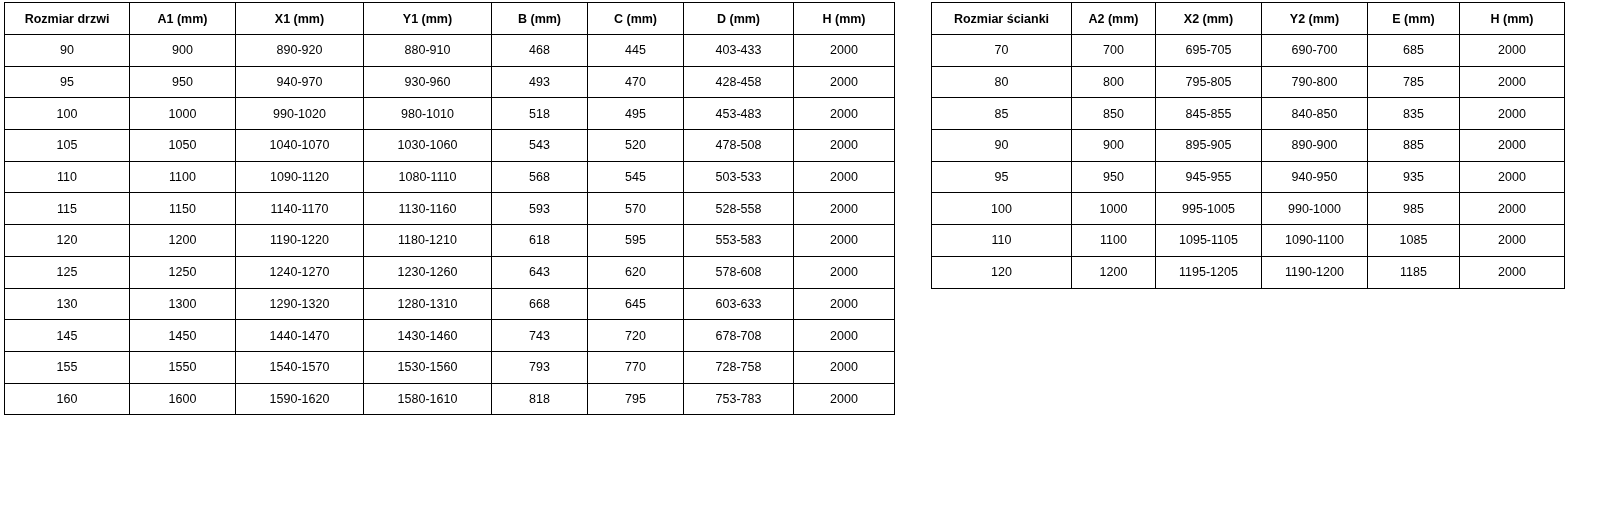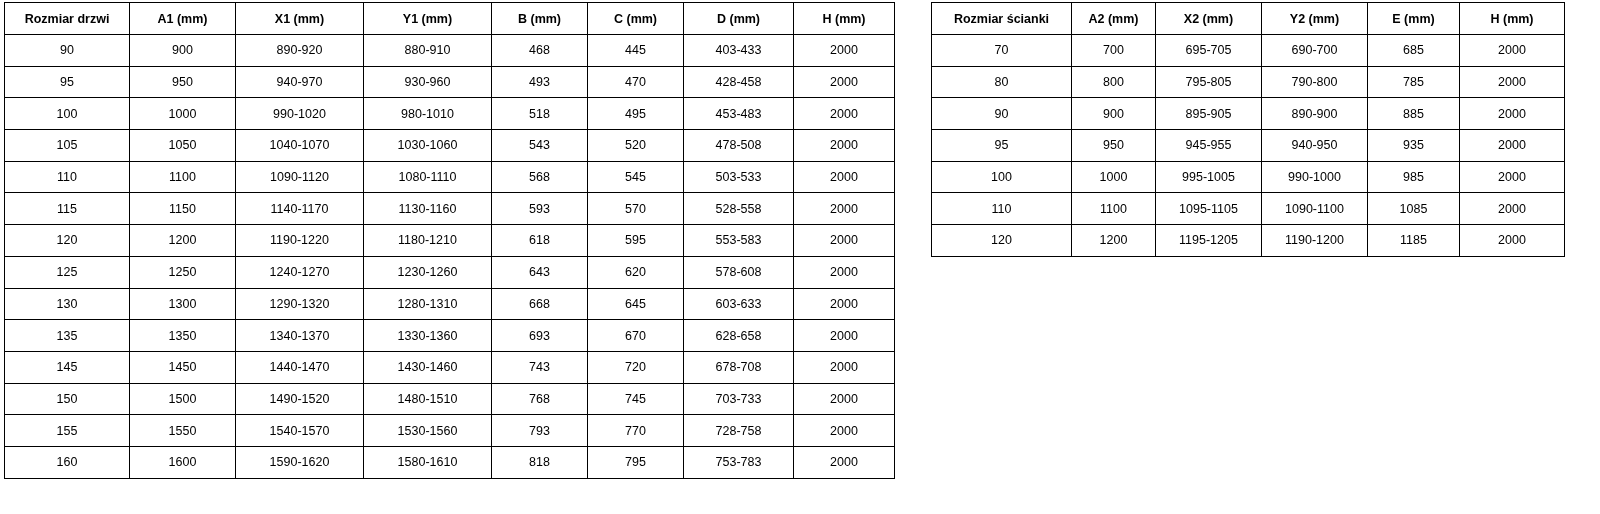--- a/index.html
+++ b/index.html
@@ -280,6 +280,14 @@
         <td>2000</td>
       </tr>
       <tr>
+        <td>85</td>
+        <td>850</td>
+        <td>845-855</td>
+        <td>840-850</td>
+        <td>835</td>
+        <td>2000</td>
+      </tr>
+      <tr>
         <td>90</td>
         <td>900</td>
         <td>895-905</td>

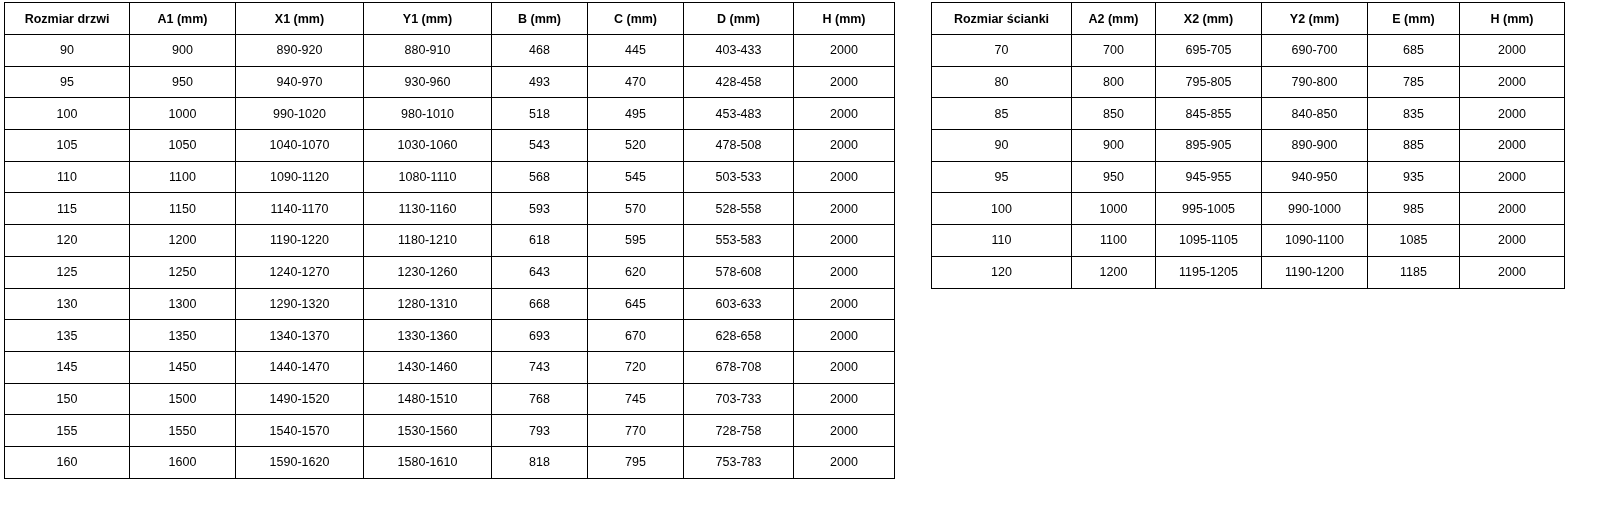--- a/index.html
+++ b/index.html
@@ -191,16 +191,6 @@
         <td>2000</td>
       </tr>
       <tr>
-        <td>135</td>
-        <td>1350</td>
-        <td>1340-1370</td>
-        <td>1330-1360</td>
-        <td>693</td>
-        <td>670</td>
-        <td>628-658</td>
-        <td>2000</td>
-      </tr>
-      <tr>
         <td>145</td>
         <td>1450</td>
         <td>1440-1470</td>

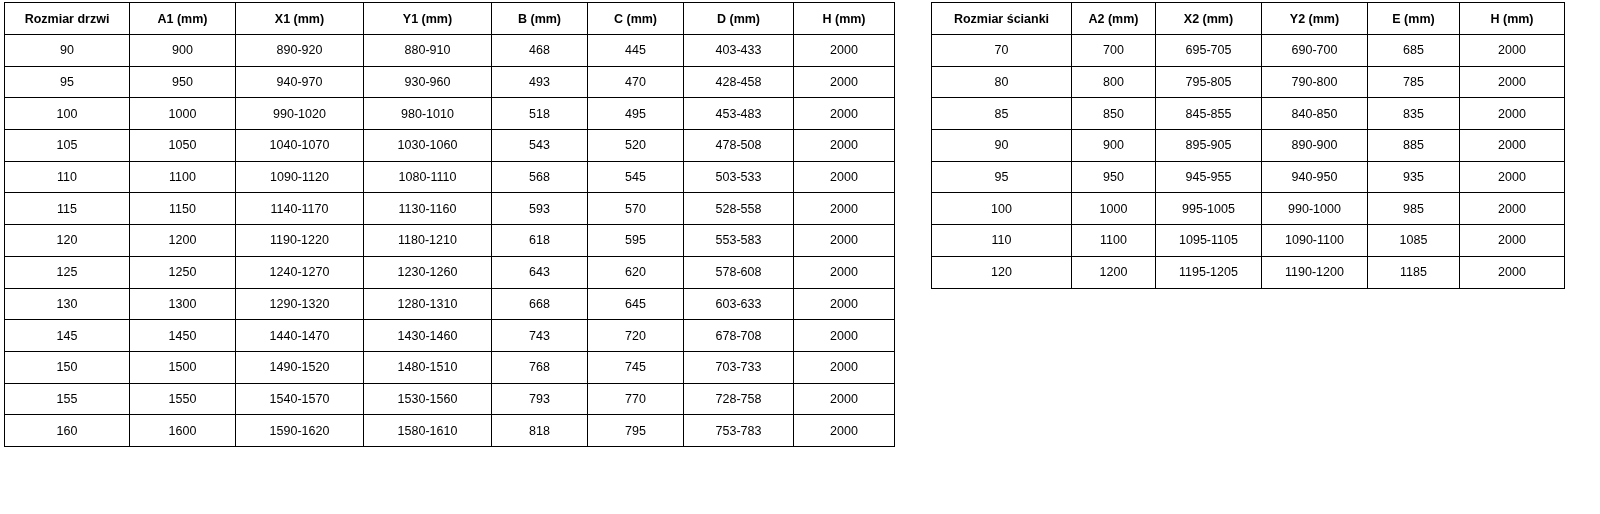--- a/index.html
+++ b/index.html
@@ -201,16 +201,6 @@
         <td>2000</td>
       </tr>
       <tr>
-        <td>150</td>
-        <td>1500</td>
-        <td>1490-1520</td>
-        <td>1480-1510</td>
-        <td>768</td>
-        <td>745</td>
-        <td>703-733</td>
-        <td>2000</td>
-      </tr>
-      <tr>
         <td>155</td>
         <td>1550</td>
         <td>1540-1570</td>

